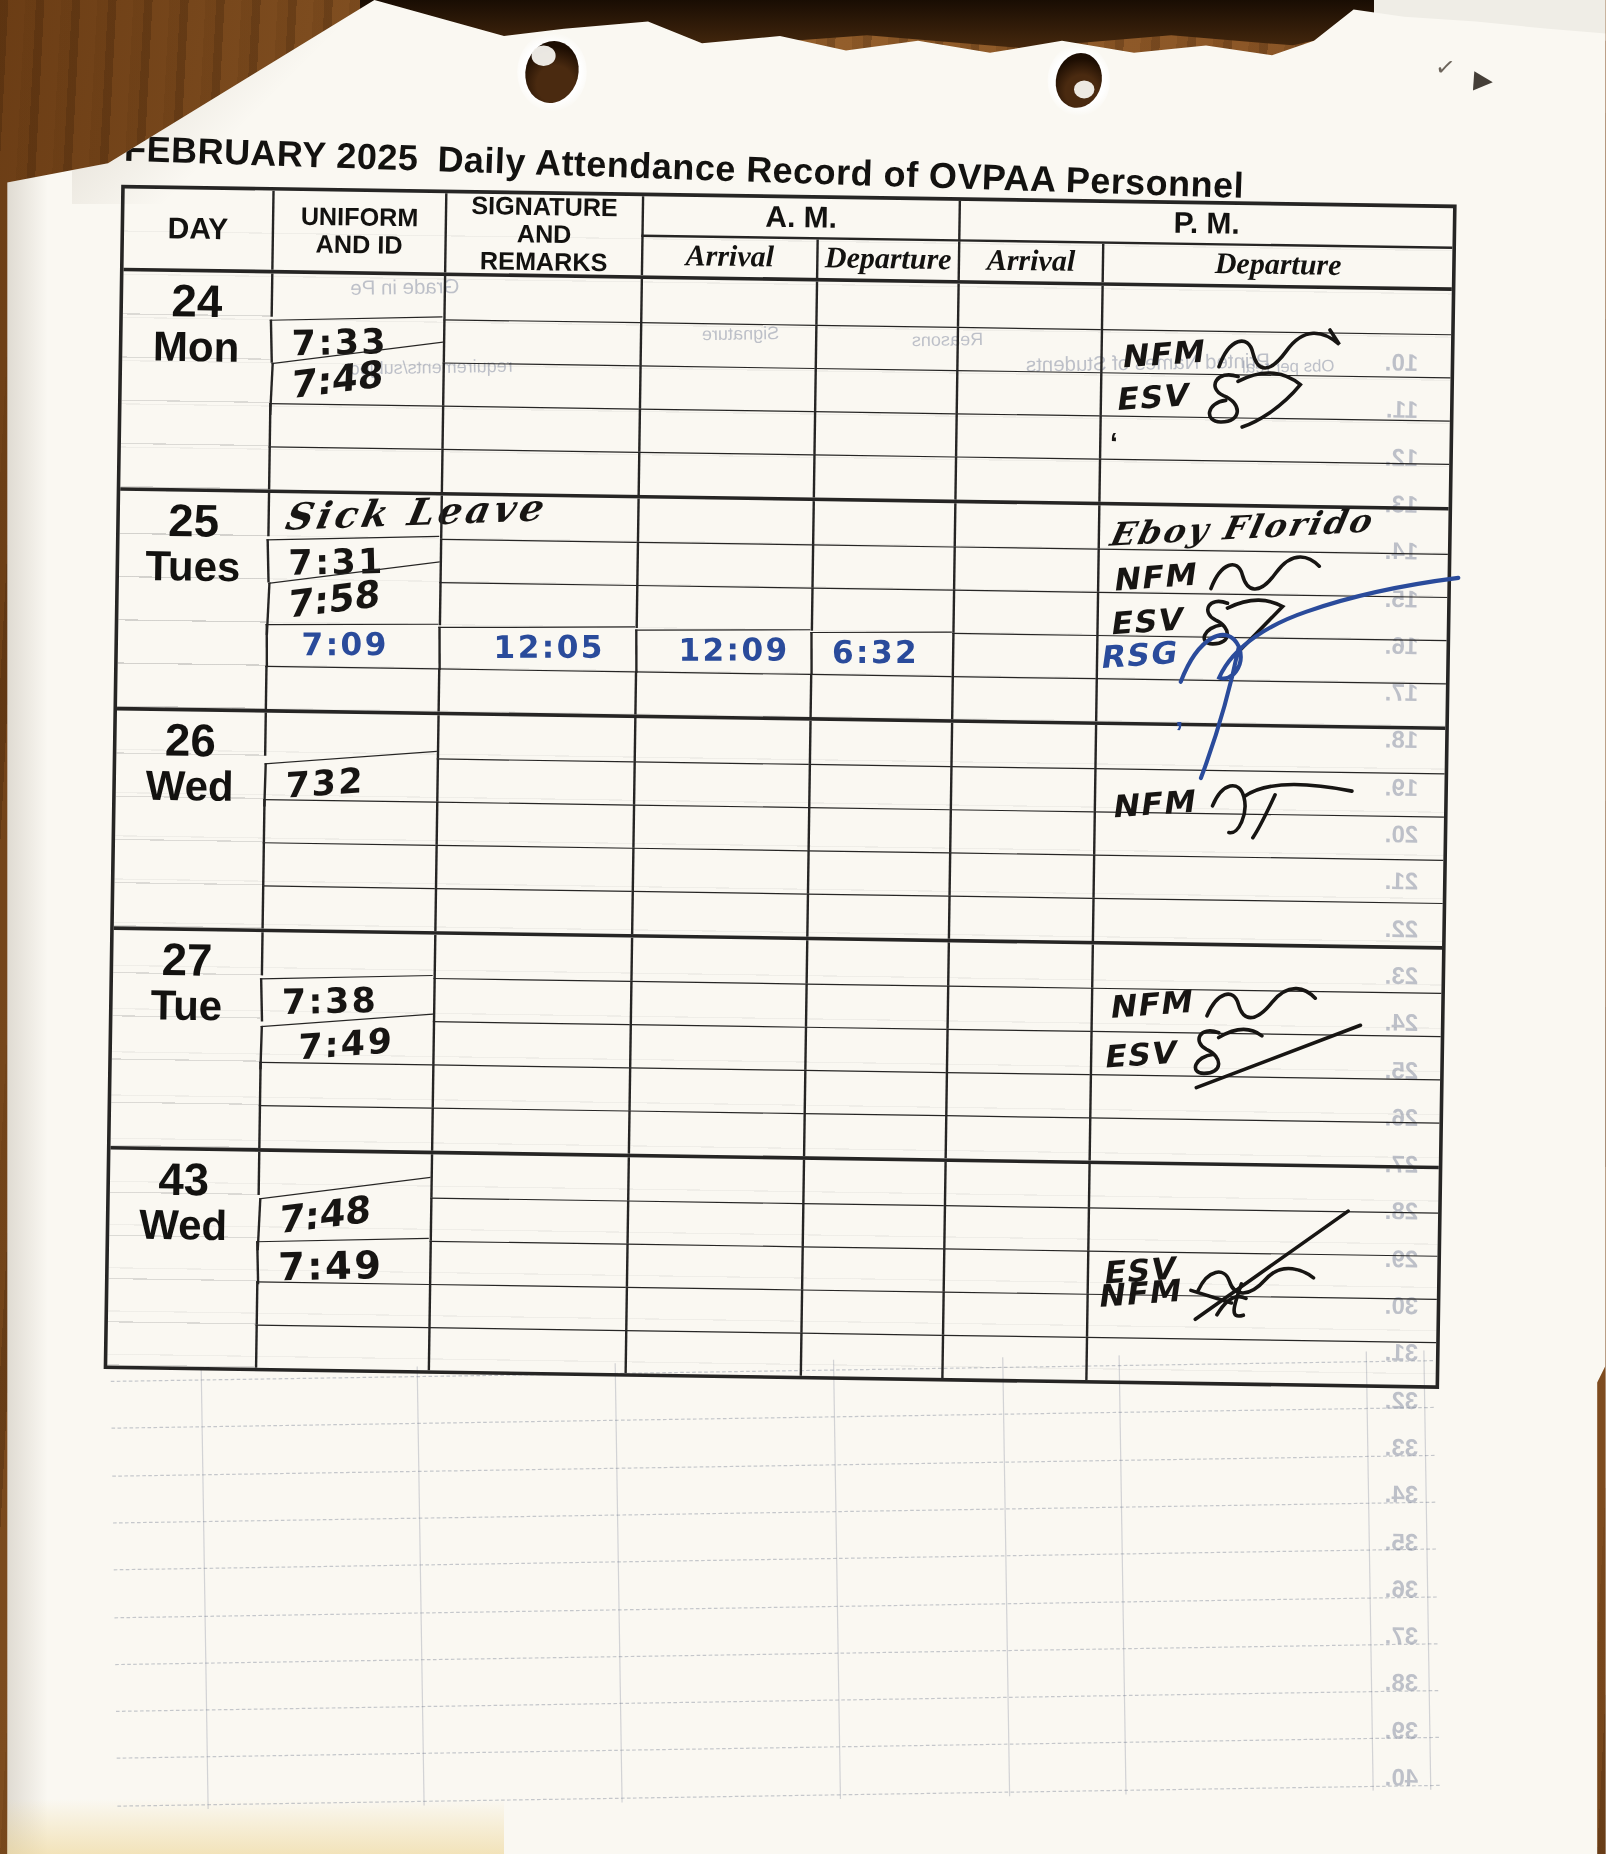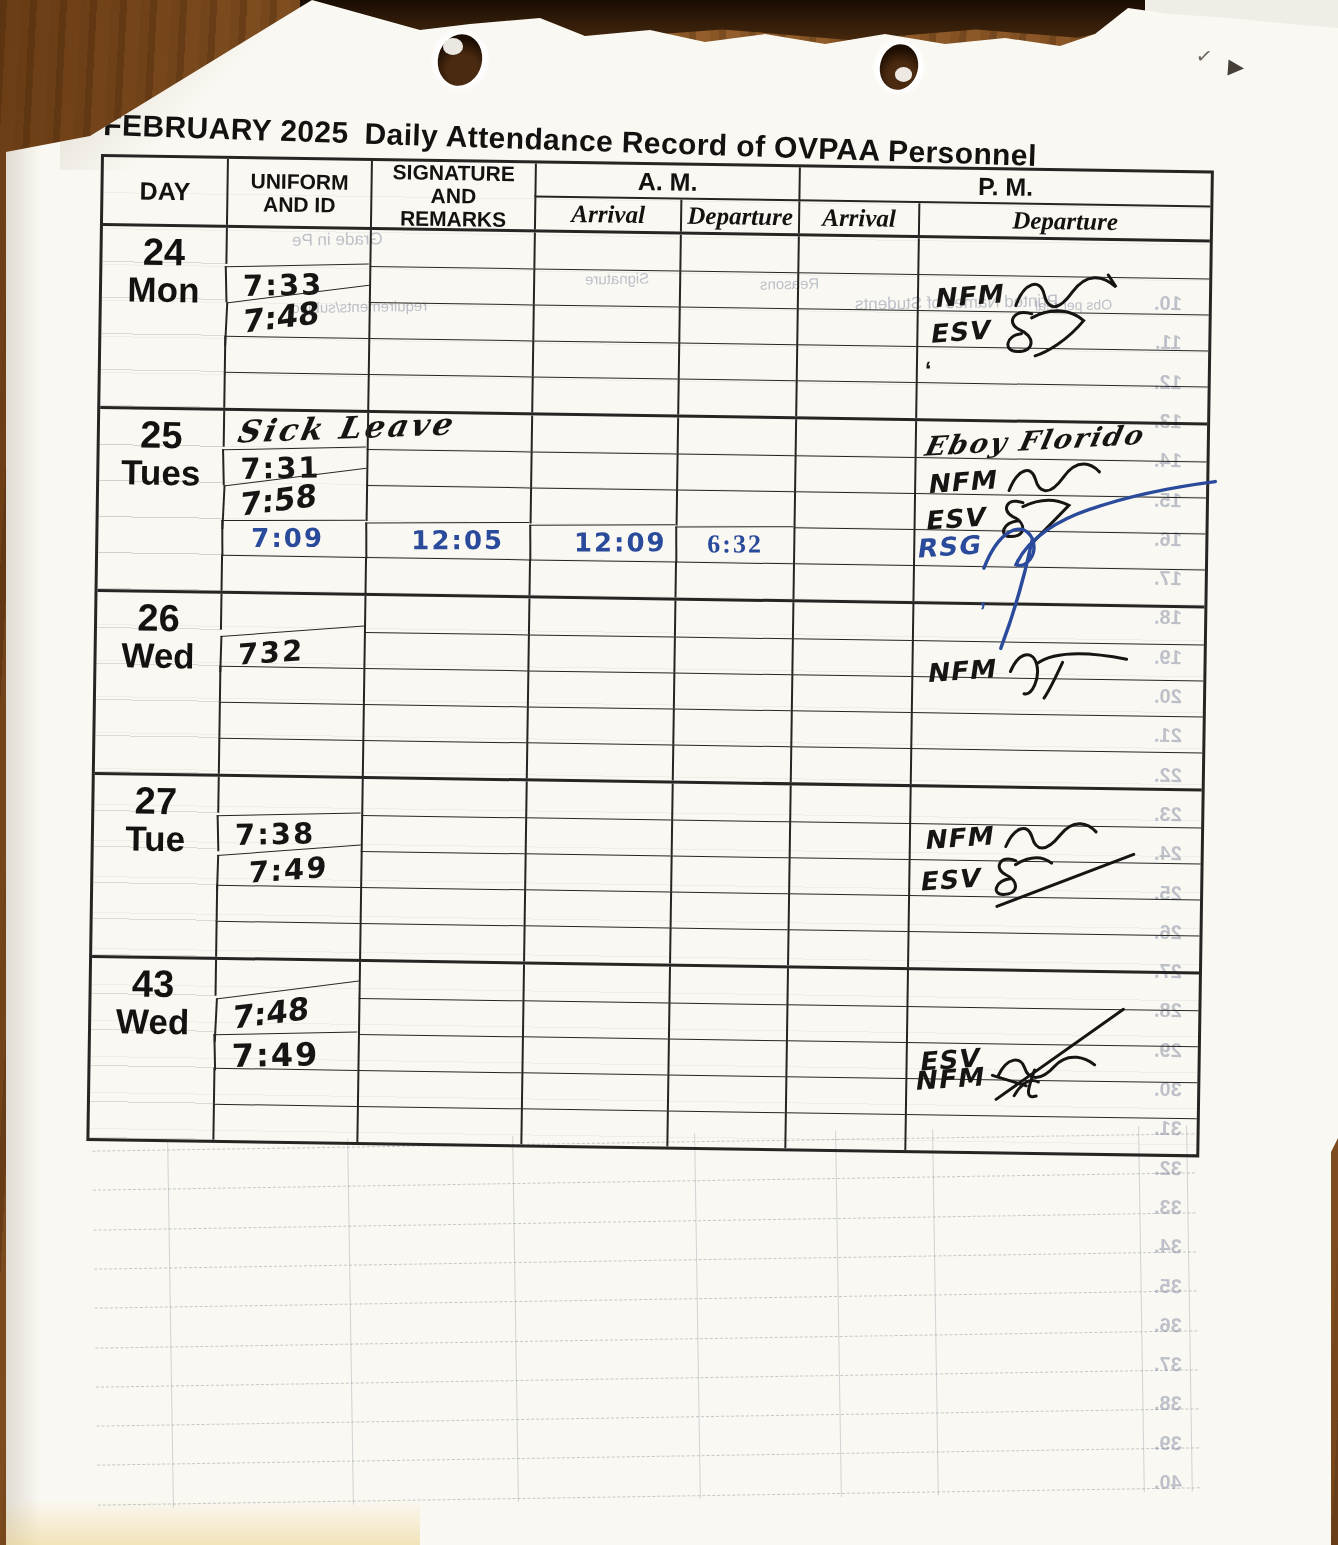--- a/index.html
+++ b/index.html
@@ -283,7 +283,7 @@
         <div class="c"></div>
       <div class="c hw blue-ink">7:09</div>
         <div class="c hw blue-ink" style="padding-left:44px;">12:05</div>
-        <div class="c hw blue-ink" style="padding-left:34px;text-align:center;">12:09</div>
+        <div class="c hw blue-ink" style="padding-left:34px;">12:09</div>
         <div class="c hw blue-ink" style="padding-left:30px;font-family:Liberation Serif, serif;">6:32</div>
         <div class="c"></div>
         <div class="c"></div>

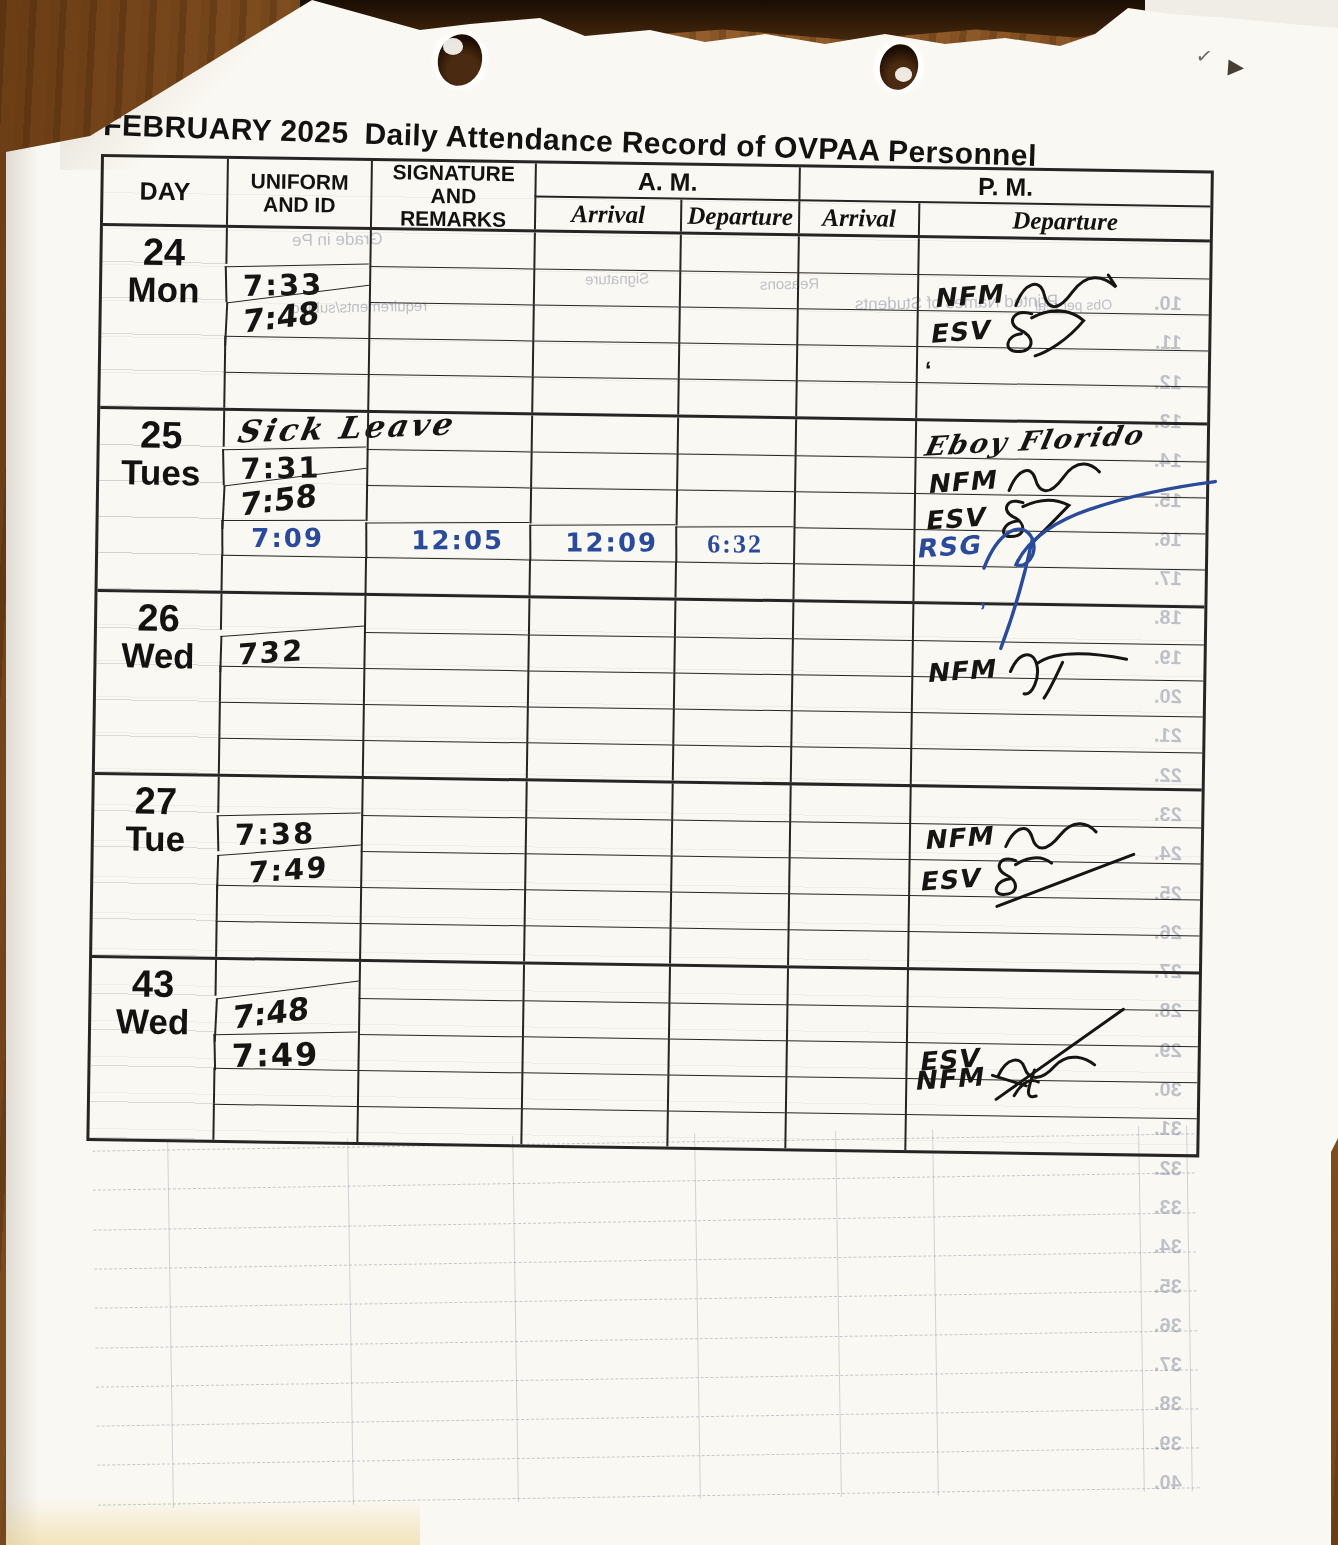--- a/index.html
+++ b/index.html
@@ -284,7 +284,7 @@
       <div class="c hw blue-ink">7:09</div>
         <div class="c hw blue-ink" style="padding-left:44px;">12:05</div>
         <div class="c hw blue-ink" style="padding-left:34px;">12:09</div>
-        <div class="c hw blue-ink" style="padding-left:30px;font-family:Liberation Serif, serif;">6:32</div>
+        <div class="c hw blue-ink" style="padding-left:16px;">6:32</div>
         <div class="c"></div>
         <div class="c"></div>
       <div class="c"></div>

